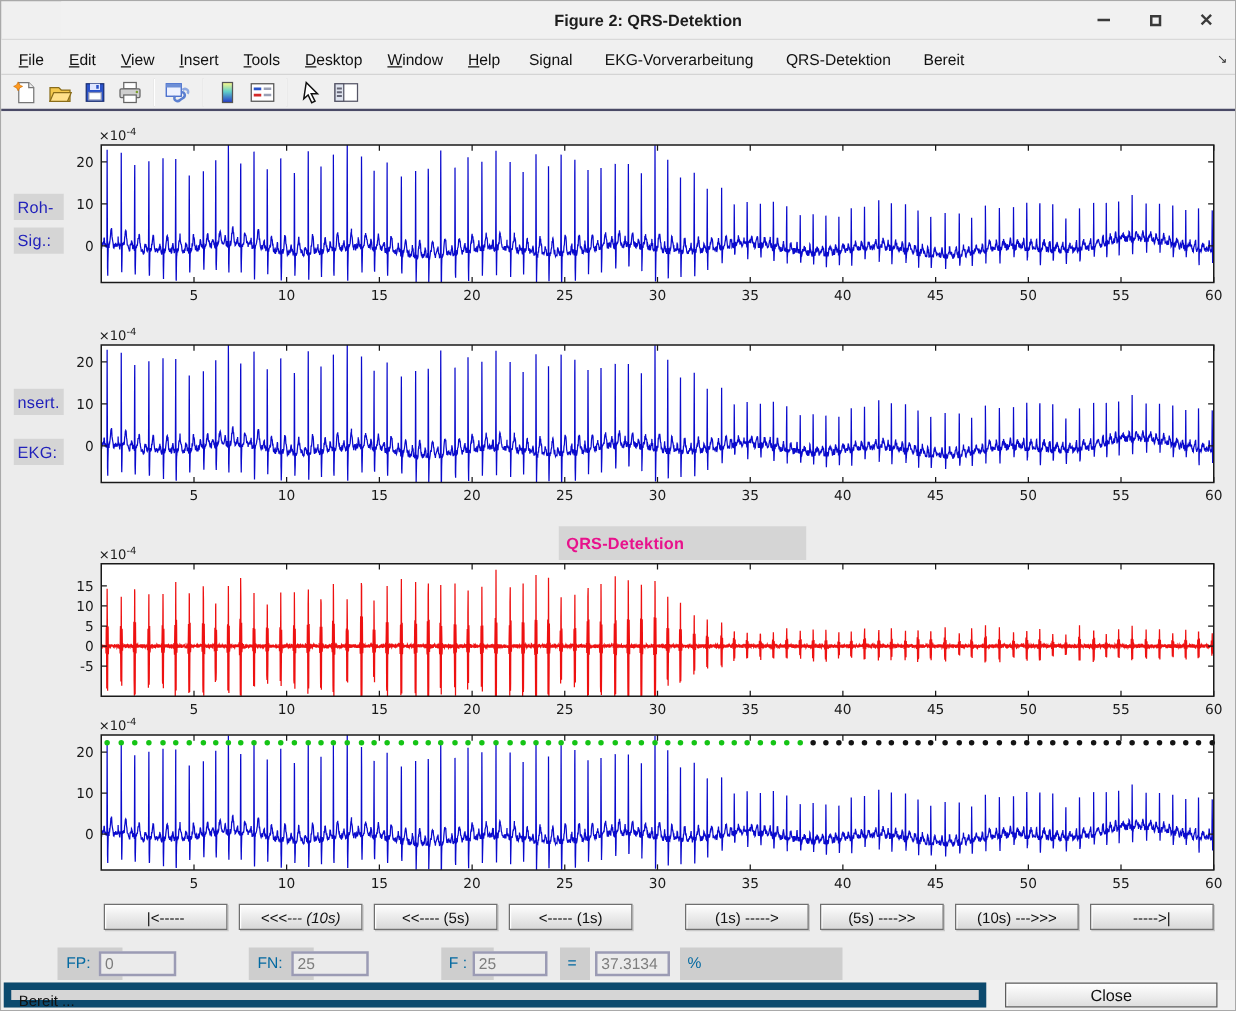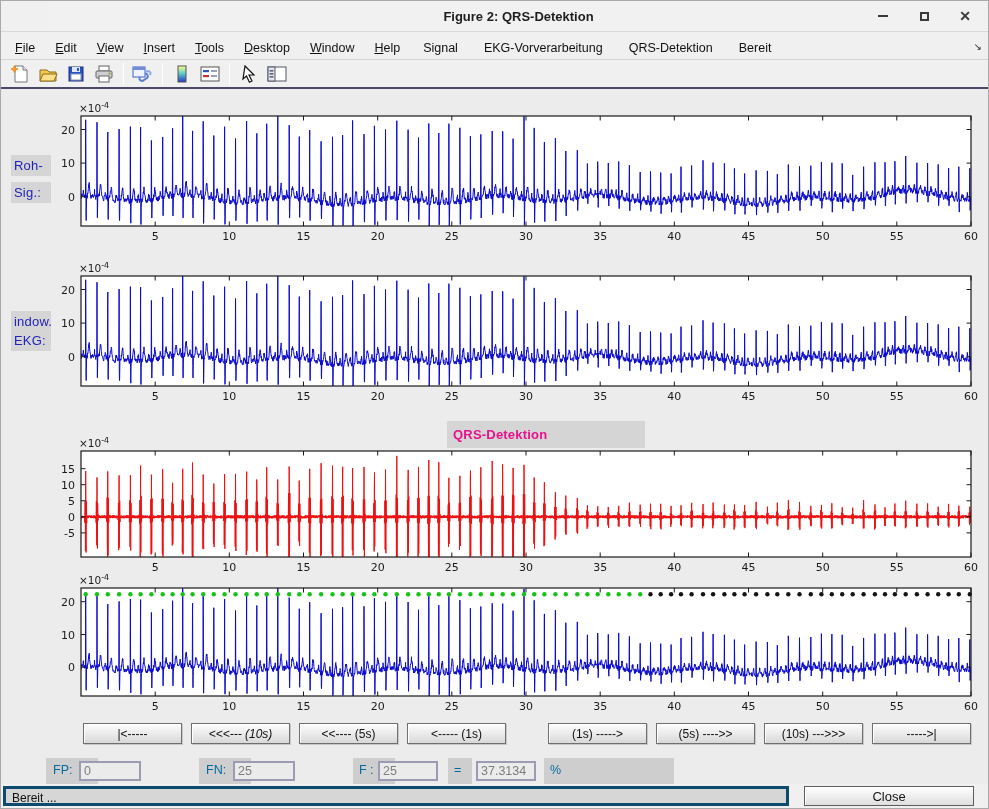--- a/index.html
+++ b/index.html
@@ -170,7 +170,7 @@
 
     <div class="side-label" style="left:10px; top:66px; width:40px; height:21px;">Roh-</div>
     <div class="side-label" style="left:10px; top:93px; width:40px; height:21px;">Sig.:</div>
-    <div class="side-label" style="left:10px; top:222px; width:40px; height:21px;">indow.</div>
+    <div class="side-label" style="left:10px; top:222px; width:40px; height:21px;">nsert.</div>
     <div class="side-label" style="left:10px; top:241px; width:40px; height:21px;">EKG:</div>
     <div class="qrs-title-box">QRS-Detektion</div>
 

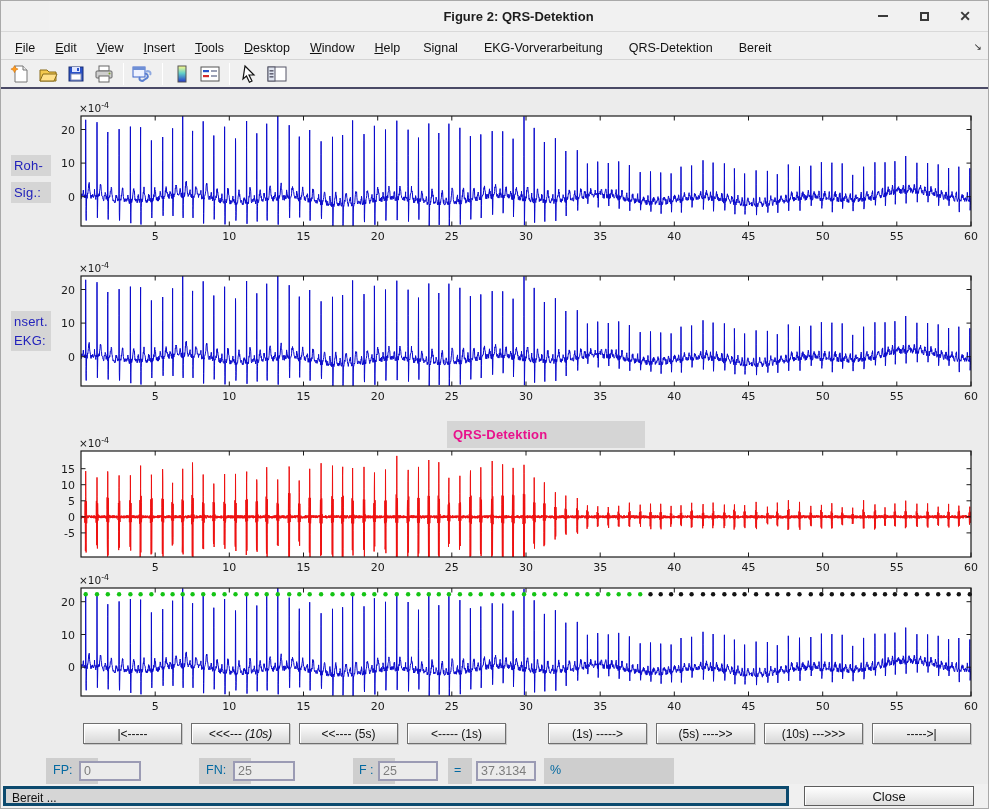--- a/index.html
+++ b/index.html
@@ -171,7 +171,7 @@
     <div class="side-label" style="left:10px; top:66px; width:40px; height:21px;">Roh-</div>
     <div class="side-label" style="left:10px; top:93px; width:40px; height:21px;">Sig.:</div>
     <div class="side-label" style="left:10px; top:222px; width:40px; height:21px;">nsert.</div>
-    <div class="side-label" style="left:10px; top:241px; width:40px; height:21px;">EKG:</div>
+    <div class="side-label" style="left:10px; top:262px; width:40px; height:21px;">EKG:</div>
     <div class="qrs-title-box">QRS-Detektion</div>
 
     <div class="nav-row" id="navrow">

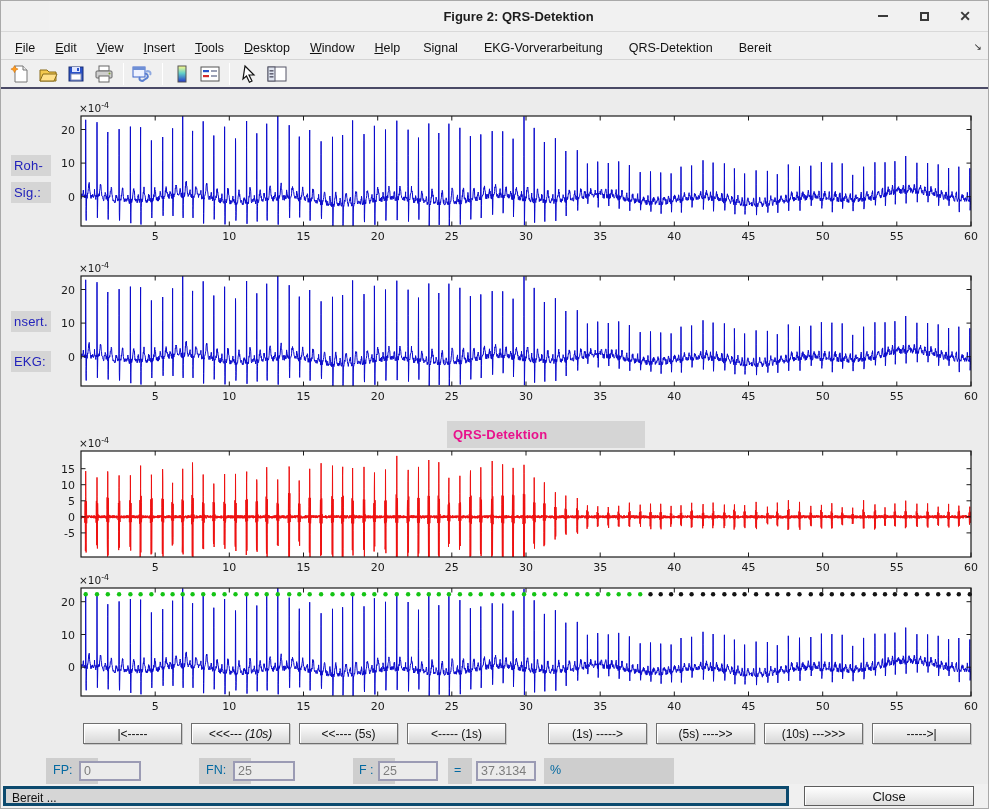--- a/index.html
+++ b/index.html
@@ -47,7 +47,7 @@
 
   
   .statusbar { height:24px; background:#f0f0f0; flex:0 0 auto; position:relative; }
-  .status-msg { position:absolute; left:2px; top:2px; width:786px; height:20px; background:#d6d6d6; border:3px solid #0c4a6e; font-size:12px; color:#111; line-height:18px; padding-left:6px; }
+  .status-msg { position:absolute; left:2px; top:2px; width:786px; height:20px; background:#d6d6d6; border:6px solid #0c4a6e; font-size:12px; color:#111; line-height:18px; padding-left:6px; }
   .close-btn { position:absolute; right:14px; top:2px; width:170px; height:20px; font-size:13px; color:#111;
     background:linear-gradient(#ffffff,#ececec 60%,#dedede); border:1px solid #5d5d5d;
     box-shadow:inset 1px 1px 0 #fff; cursor:default; font-family:"Liberation Sans",sans-serif; }

